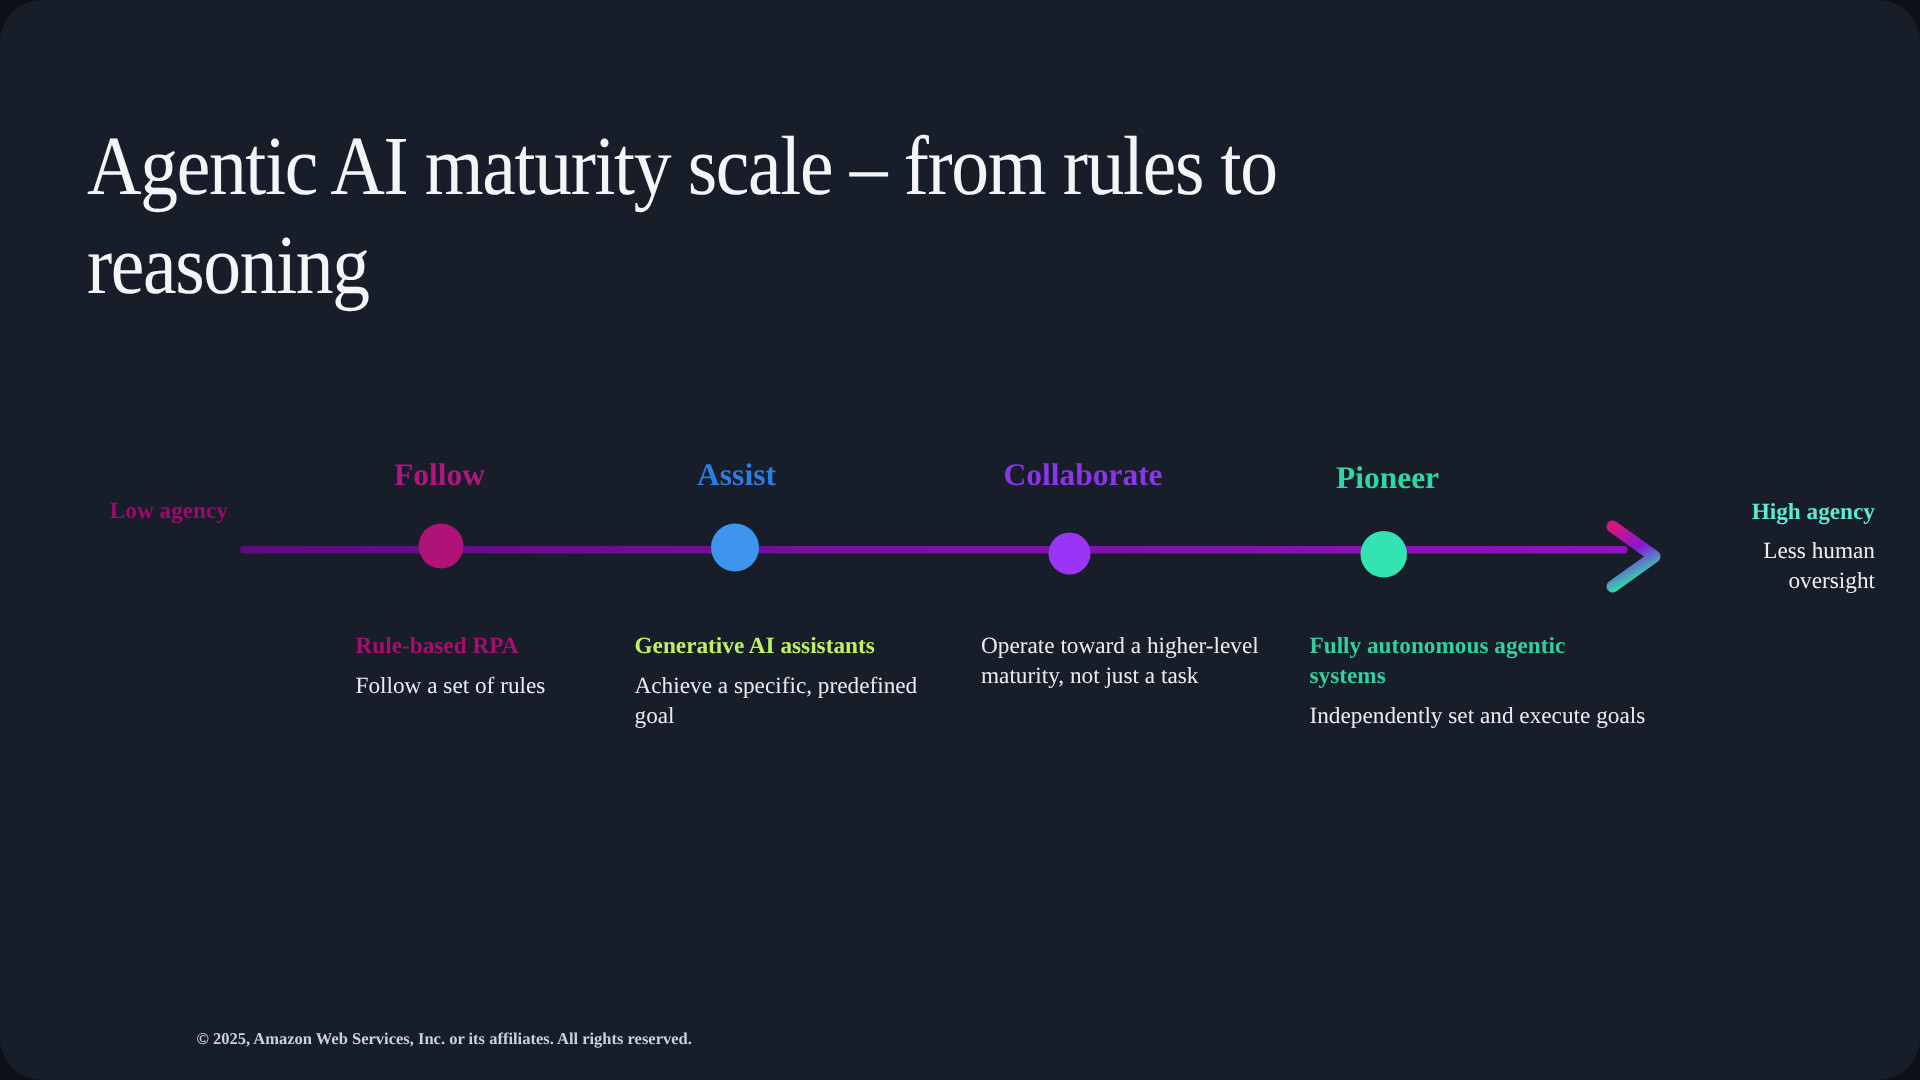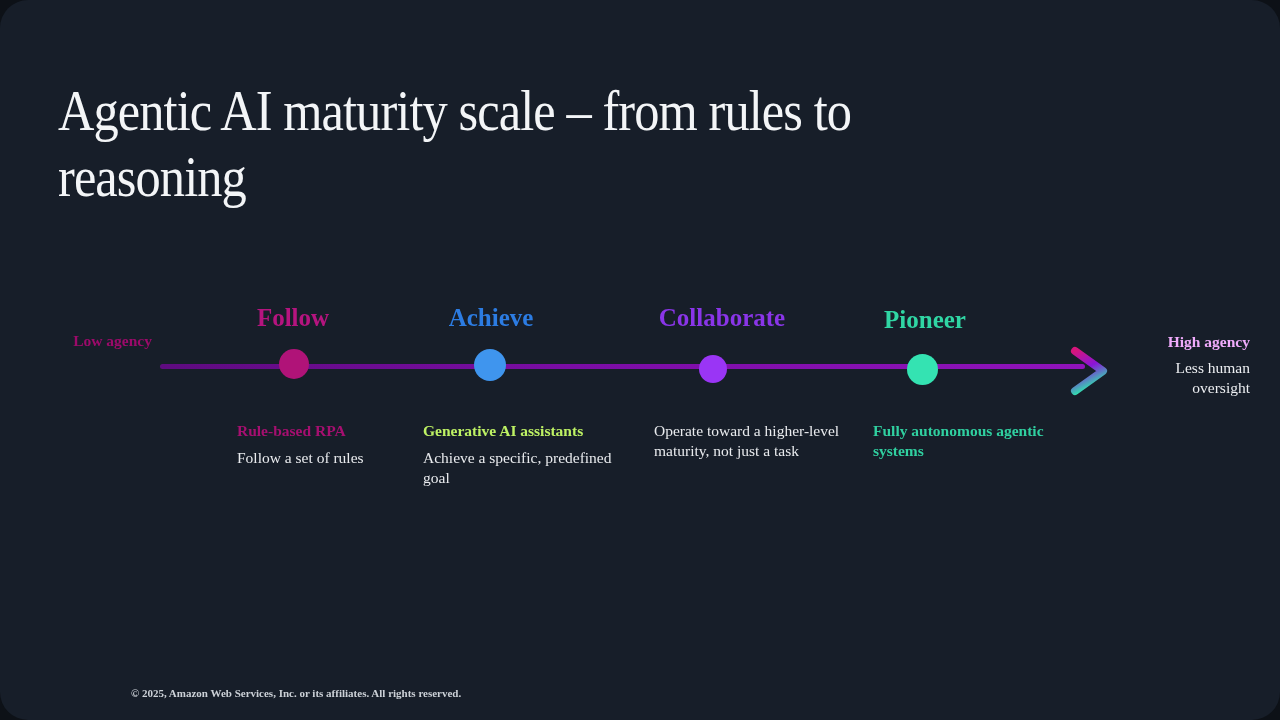--- a/index.html
+++ b/index.html
@@ -31,7 +31,7 @@
   .dot-2{left:699px;top:355px;width:28px;height:28px;}
   .dot-3{left:907px;top:354px;width:31px;height:31px;}
   .stage-name{position:absolute;top:304px;transform:translateX(-50%);
-    font-size:25px;font-weight:700;white-space:nowrap;}
+    font-size:21px;font-weight:700;white-space:nowrap;}
   .stage-0{left:293px;} .stage-1{left:491px;} .stage-2{left:722px;} .stage-3{left:925px;top:306px;}
   
   .desc{position:absolute;top:421px;font-size:15.5px;line-height:20px;}

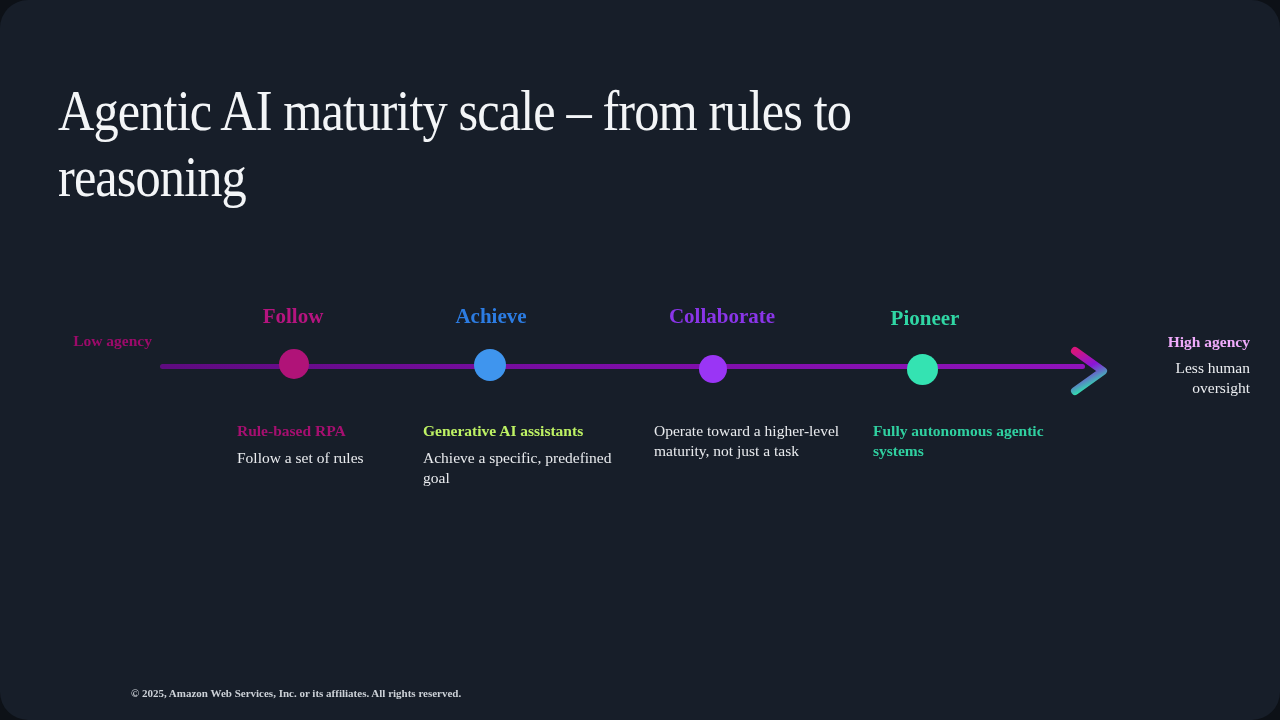--- a/index.html
+++ b/index.html
@@ -82,7 +82,7 @@
   <div class="dot dot-3" style="background-color: rgb(52, 227, 178);"></div>
 
   <div class="stage-name stage-0" style="color: rgb(181, 20, 127);">Follow</div>
-  <div class="stage-name stage-1" style="color: rgb(44, 124, 226);">Achieve</div>
+  <div class="stage-name stage-1" style="color: rgb(44, 124, 226);">Assist</div>
   <div class="stage-name stage-2" style="color: rgb(138, 53, 232);">Collaborate</div>
   <div class="stage-name stage-3" style="color: rgb(48, 214, 164);">Pioneer</div>
 

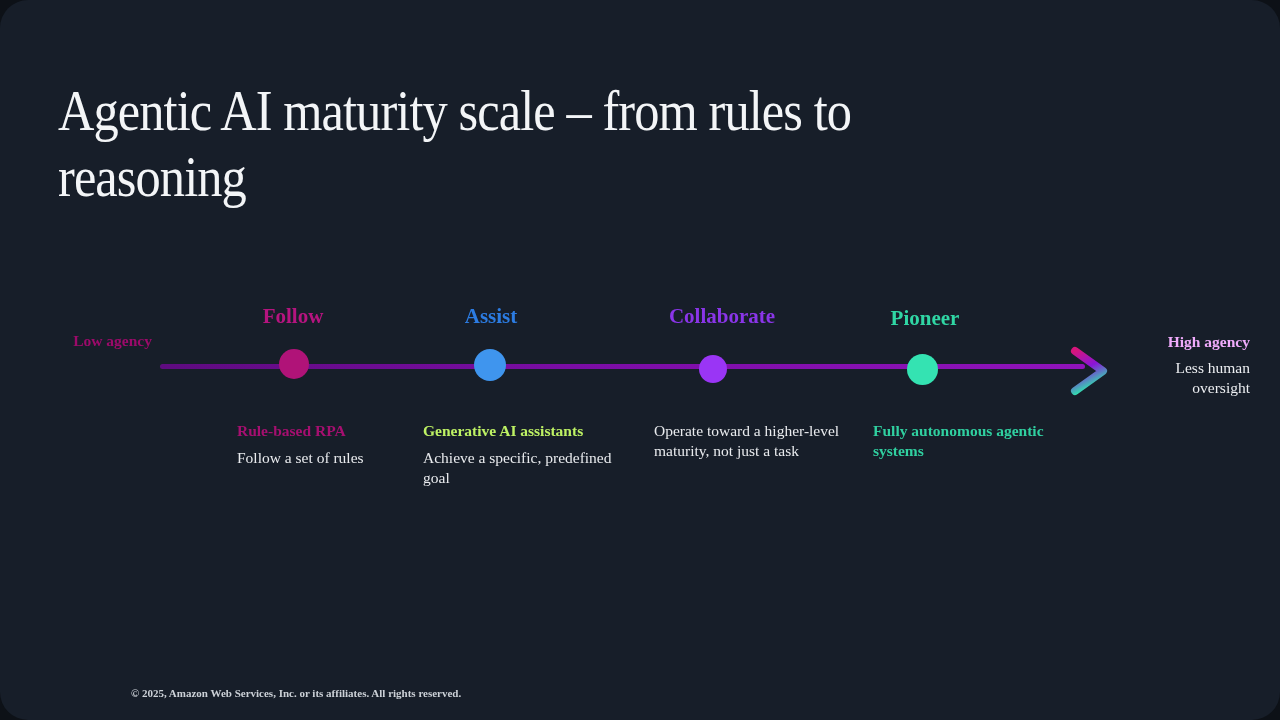--- a/index.html
+++ b/index.html
@@ -59,7 +59,7 @@
   </div>
 
   <div class="edge-label edge-right">
-    <div class="edge-heading" style="color: #f0abfc;">High agency</div>
+    <div class="edge-heading" style="color: #5eead4;">High agency</div>
     <div class="edge-sub">Less human oversight</div>
   </div>
 

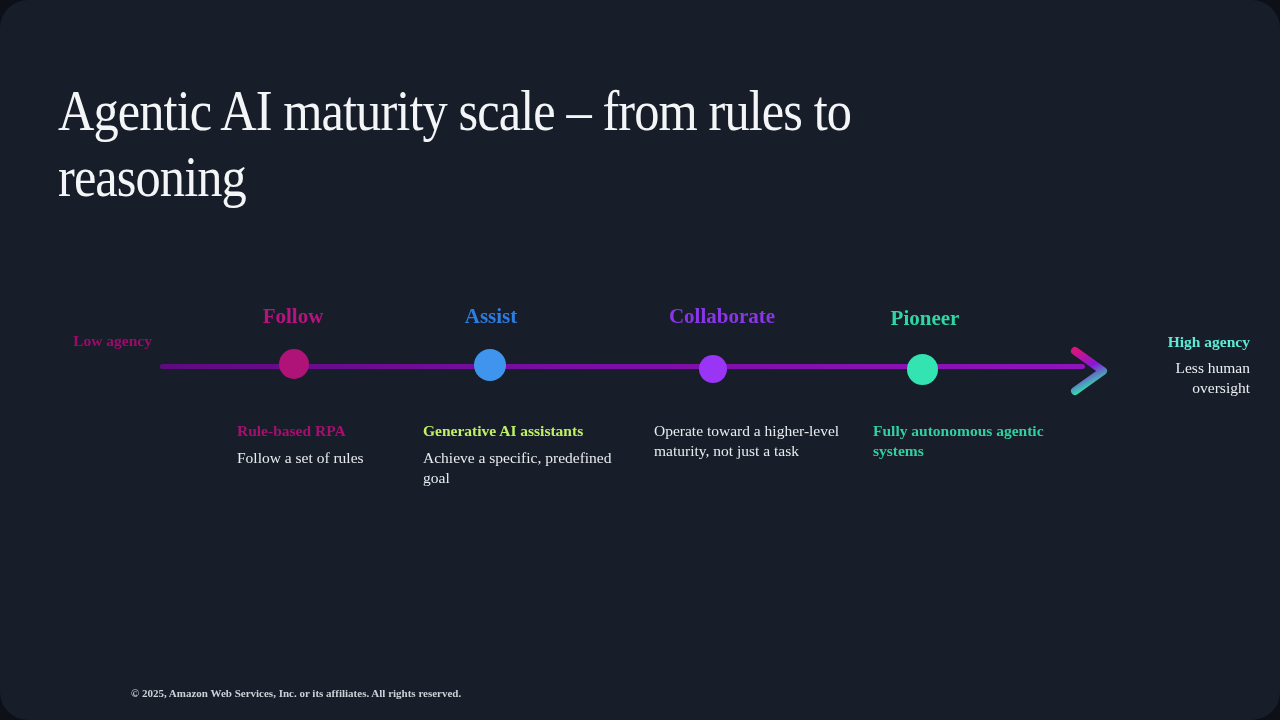--- a/index.html
+++ b/index.html
@@ -99,6 +99,7 @@
   </div>
   <div class="desc desc-3">
     <div class="desc-heading" style="color: rgb(48, 208, 160);">Fully autonomous agentic systems</div>
+    <div class="desc-body">Independently set and execute goals</div>
   </div>
 
   <div class="aws-logo">

